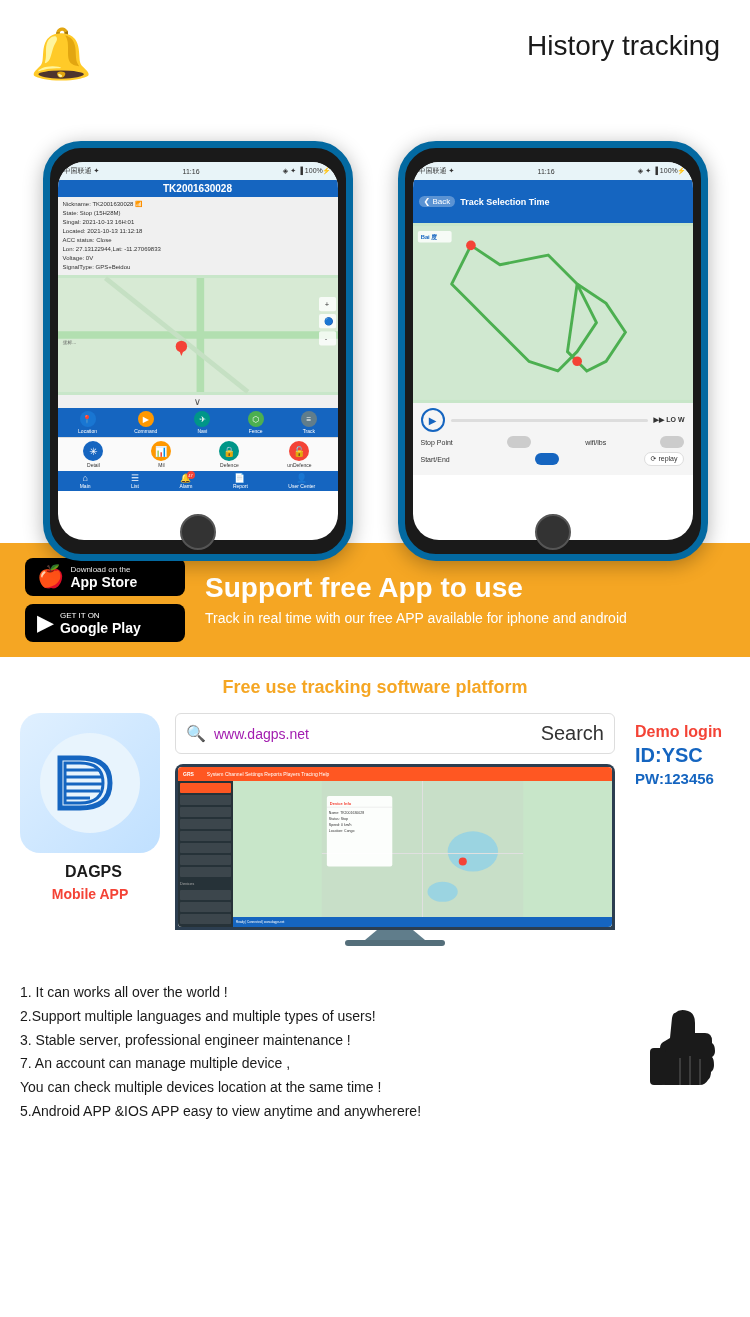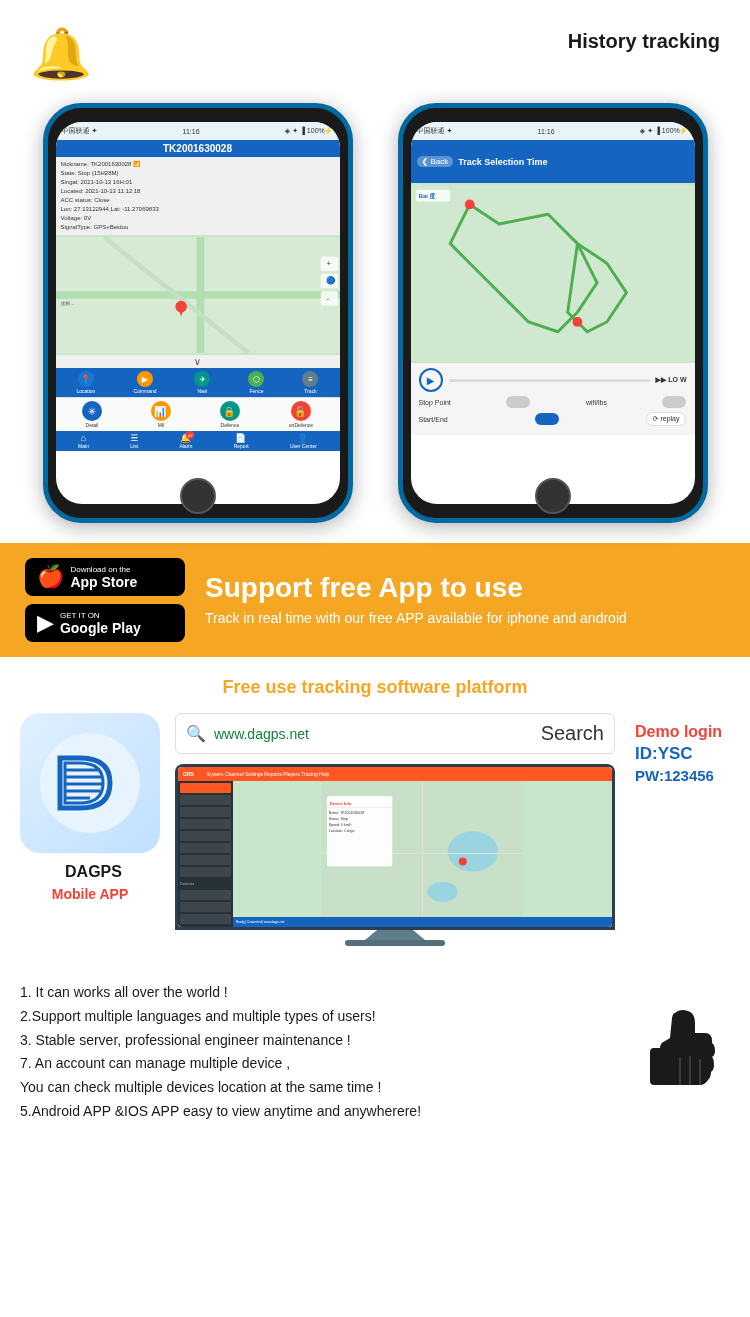--- a/index.html
+++ b/index.html
@@ -35,8 +35,8 @@
       padding-top: 5px;
     }
     .top-right-title {
-      font-size: 20px;
-      font-weight: bold;
+      font-size: 28px;
+      font-weight: normal;
       color: #1a1a1a;
       padding-top: 10px;
     }

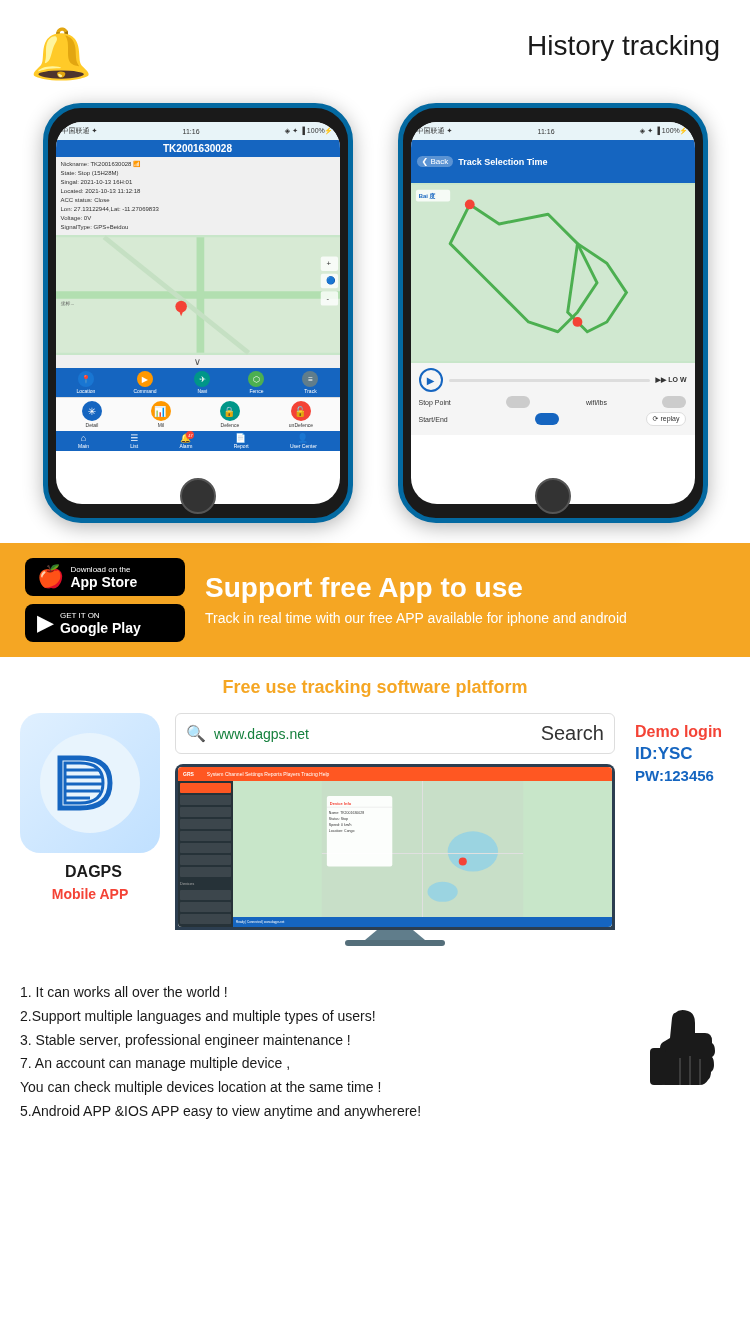--- a/index.html
+++ b/index.html
@@ -60,10 +60,11 @@
       height: 420px;
       background: #1a1a1a;
       border-radius: 38px;
-      border: 5px solid #0369a1;
+      border: 7px solid #0369a1;
       position: relative;
       overflow: hidden;
       box-shadow: 0 4px 20px rgba(0,0,0,0.3);
+      margin-top: 38px;
     }
 
     .phone-screen {

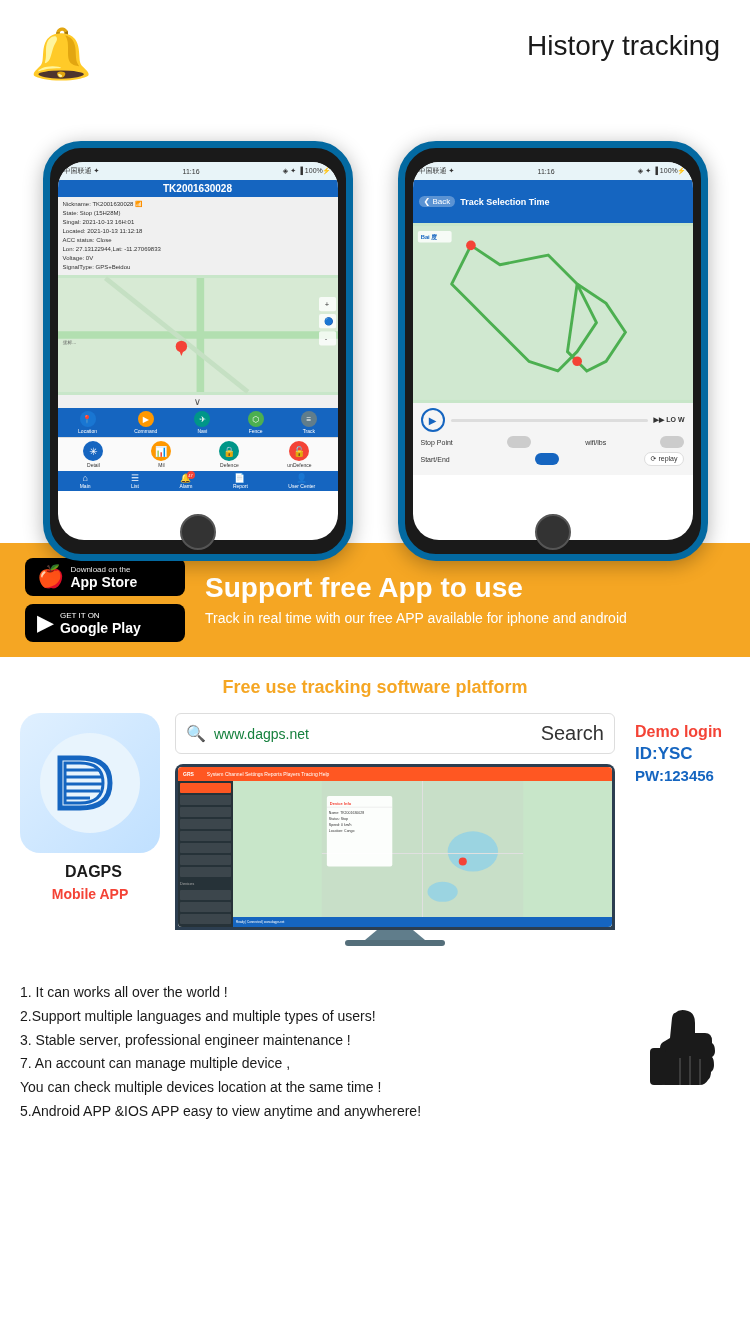--- a/index.html
+++ b/index.html
@@ -409,7 +409,7 @@
     .search-url {
       flex: 1;
       font-size: 14px;
-      color: #15803d;
+      color: #a21caf;
     }
     .search-btn {
       background: #fff;

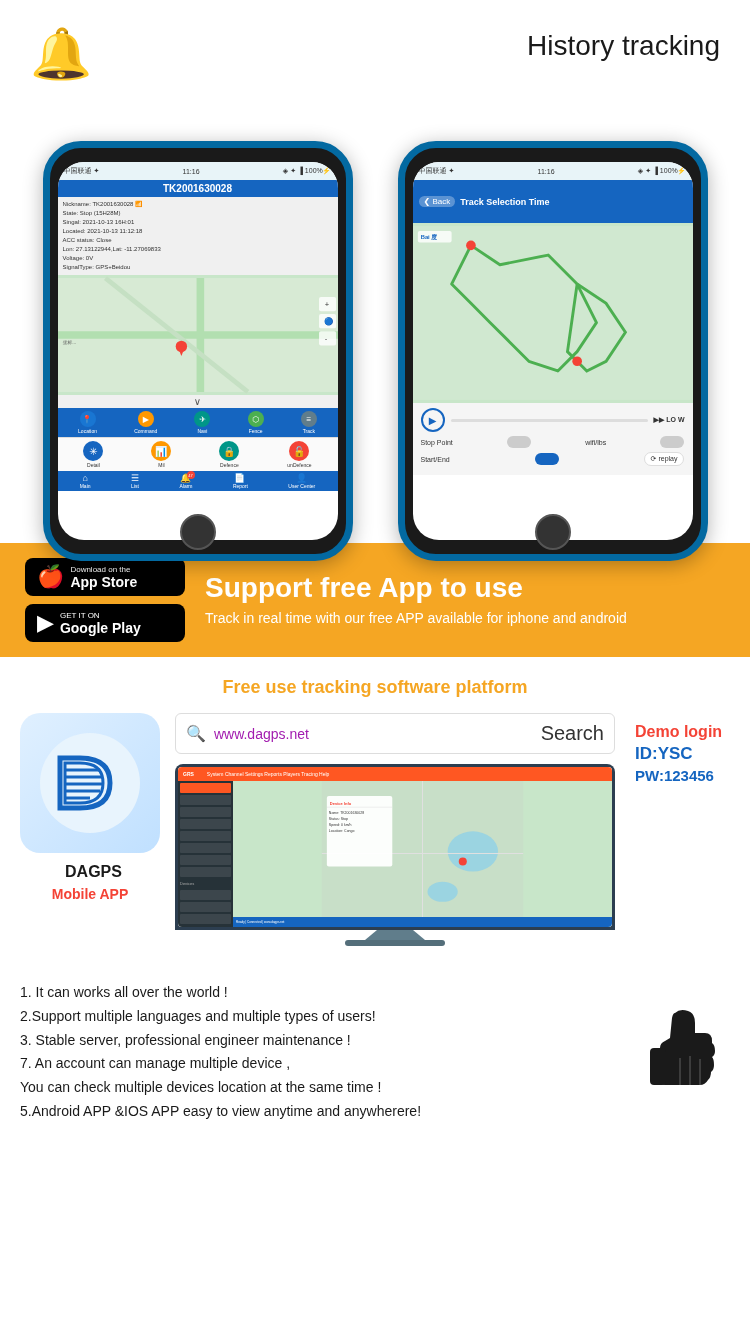--- a/index.html
+++ b/index.html
@@ -490,7 +490,7 @@
       color: #f44336;
     }
     .demo-id {
-      font-size: 17px;
+      font-size: 20px;
       font-weight: bold;
       color: #1565c0;
       margin-top: 3px;

